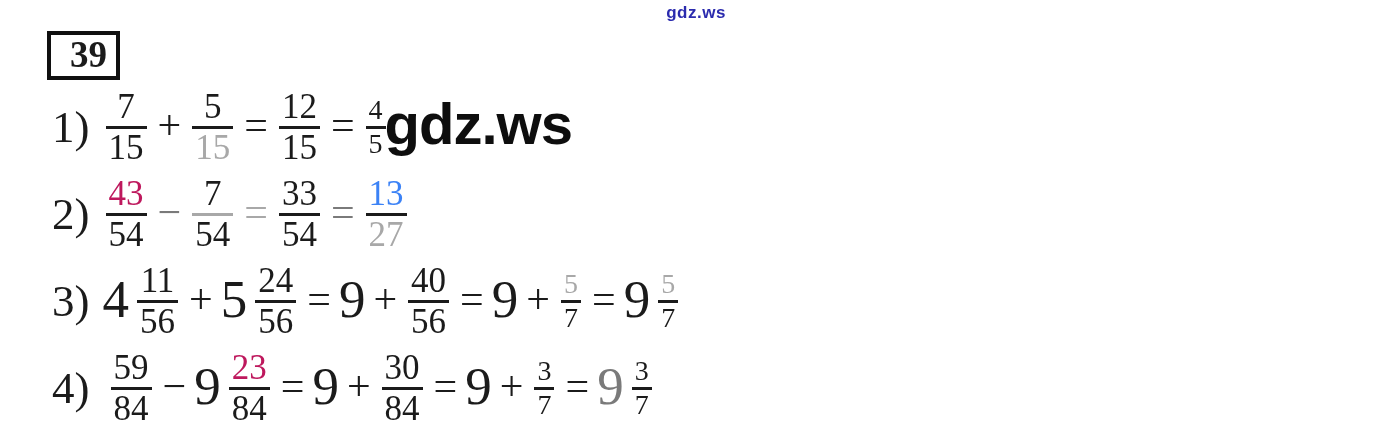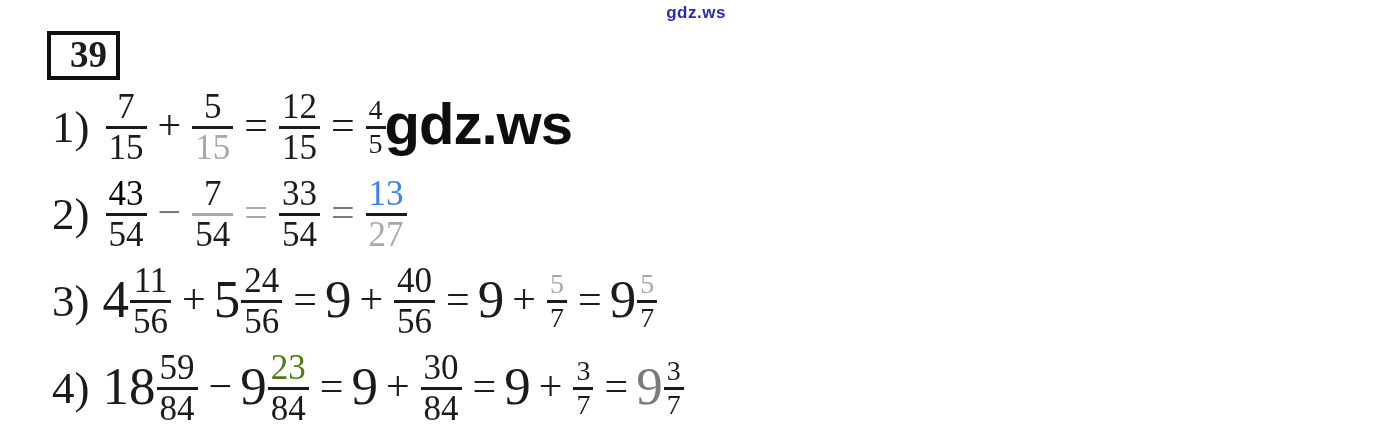--- a/index.html
+++ b/index.html
@@ -143,7 +143,7 @@
     <div class="eq-line">
       <span class="eq-label" style="color: rgb(27, 27, 27);">2)</span>
       <span class="frac">
-        <span class="num" style="color: #000000;">43</span>
+        <span class="num" style="color: #be185d;">43</span>
         <span class="bar" style="background: rgb(27, 27, 27);"></span>
         <span class="den" style="color: rgb(27, 27, 27);">54</span>
       </span>

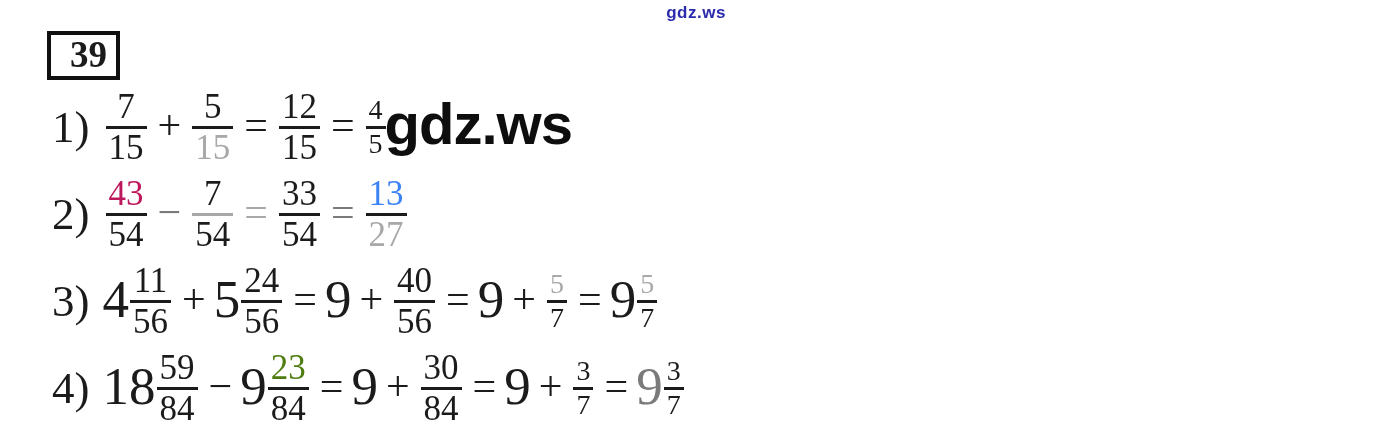--- a/index.html
+++ b/index.html
@@ -91,7 +91,7 @@
     display: inline-flex;
     align-items: center;
   }
-  .eq-mixed .frac { margin-left: 1px; }
+  .eq-mixed .frac { margin-left: 8px; }
   .eq-watermark {
     font-family: "Liberation Sans", sans-serif;
     font-size: 58px;

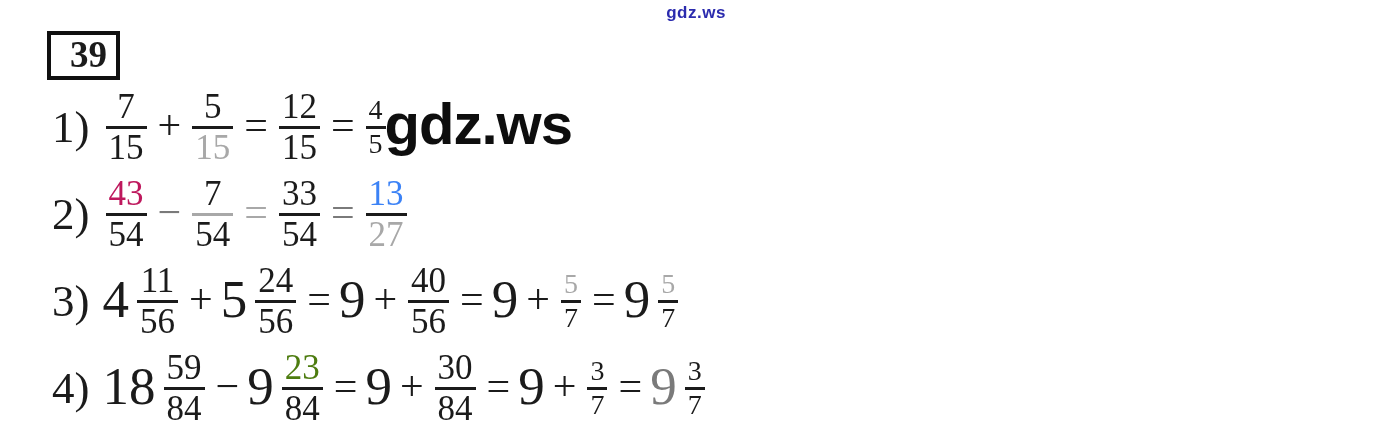--- a/index.html
+++ b/index.html
@@ -214,7 +214,6 @@
     <div class="eq-line">
       <span class="eq-label" style="color: rgb(27, 27, 27);">4)</span>
       <span class="eq-mixed">
-        <span class="eq-int" style="color: rgb(27, 27, 27);">18</span>
         <span class="frac">
           <span class="num" style="color: rgb(27, 27, 27);">59</span>
           <span class="bar" style="background: rgb(27, 27, 27);"></span>

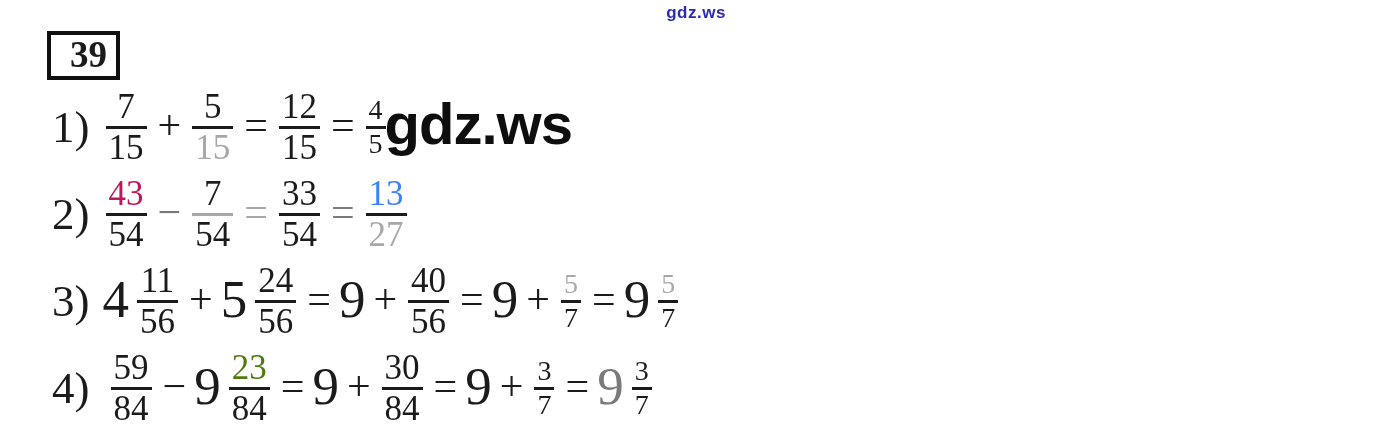--- a/index.html
+++ b/index.html
@@ -224,7 +224,7 @@
       <span class="eq-mixed">
         <span class="eq-int" style="color: rgb(27, 27, 27);">9</span>
         <span class="frac">
-          <span class="num" style="color: #4d7c0f;">23</span>
+          <span class="num" style="color: #be185d;">23</span>
           <span class="bar" style="background: rgb(27, 27, 27);"></span>
           <span class="den" style="color: rgb(27, 27, 27);">84</span>
         </span>

